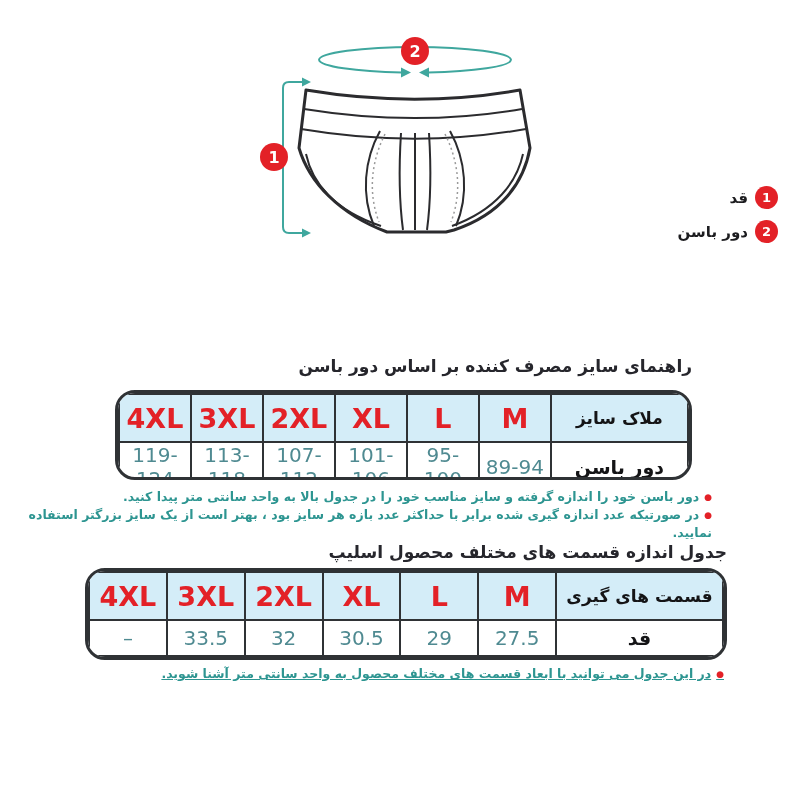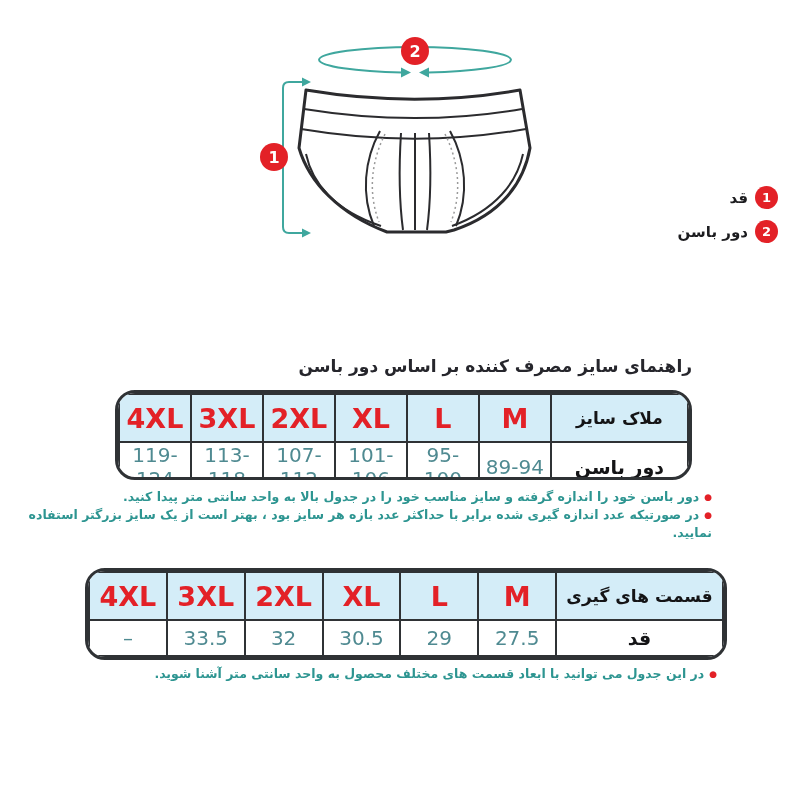--- a/index.html
+++ b/index.html
@@ -187,6 +187,7 @@
     <span class="note-line"><span class="bullet">●</span><span>در صورتیکه عدد اندازه گیری شده برابر با حداکثر عدد بازه هر سایز بود ، بهتر است از یک سایز بزرگتر استفاده نمایید.</span></span>
   </div>
 
+  <div id="title-2" class="abs tbl-title">جدول اندازه قسمت های مختلف محصول اسلیپ</div>
 
   <div id="table-2" class="abs tbl-wrap">
     <table>

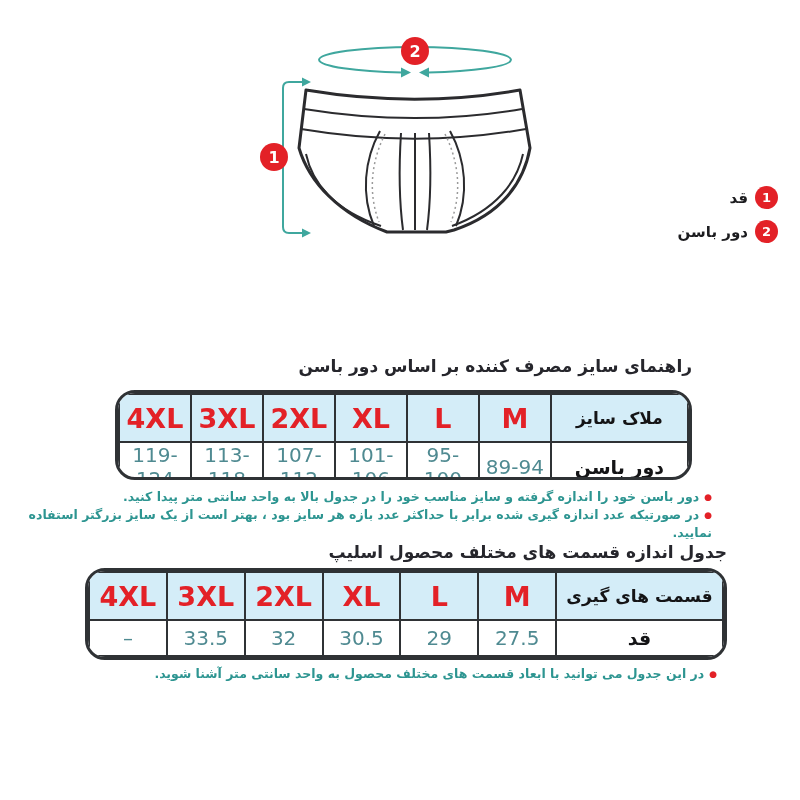--- a/index.html
+++ b/index.html
@@ -78,7 +78,7 @@
     line-height: 18px;
   }
   #notes-1 { right: 88px; top: 488px; width: 690px; }
-  #note-2  { right: 83px; top: 665px; width: 640px; }
+  #note-2  { right: 76px; top: 665px; width: 640px; text-decoration: underline; }
   .note-line { display: block; }
   .bullet { color: #e32127; font-size: 9px; vertical-align: 1px; margin-left: 5px; }
 </style>

